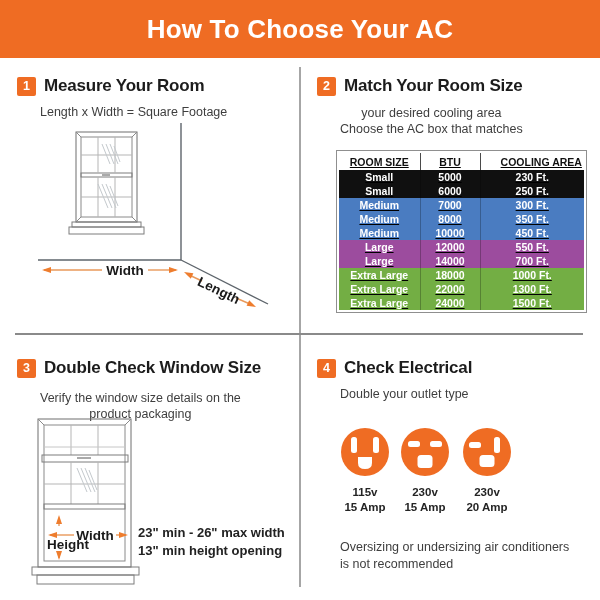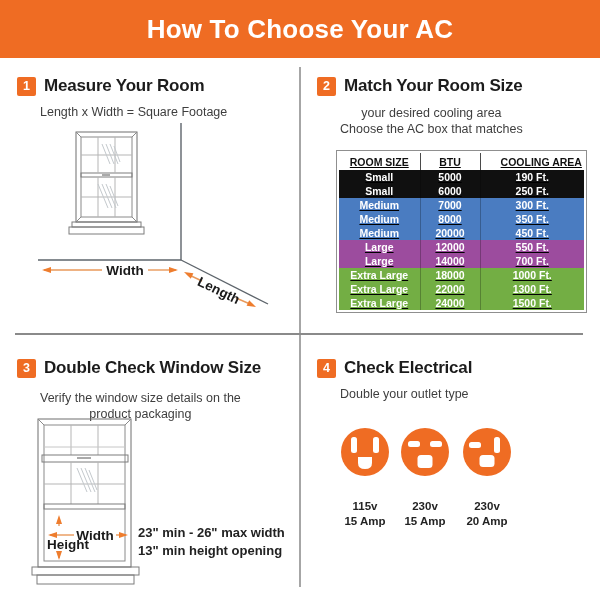--- a/index.html
+++ b/index.html
@@ -153,7 +153,7 @@
             <tr style="background: rgb(16, 16, 16);">
               <td>Small</td>
               <td>5000</td>
-              <td>190 Ft.</td>
+              <td>230 Ft.</td>
             </tr>
             <tr style="background: rgb(16, 16, 16);">
               <td>Small</td>

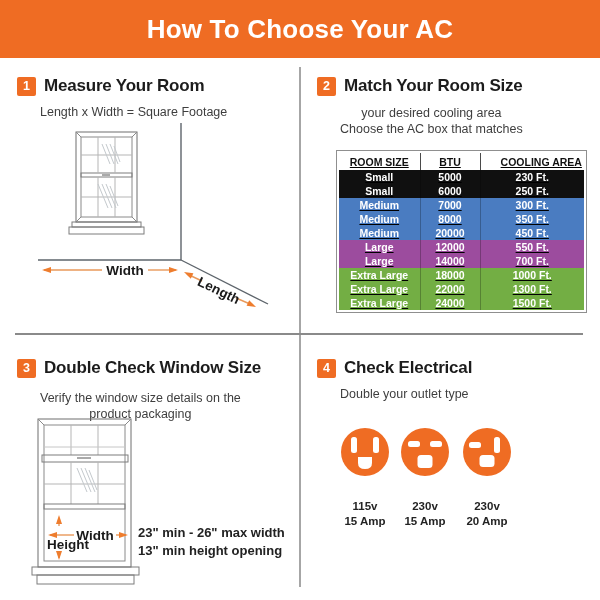--- a/index.html
+++ b/index.html
@@ -172,7 +172,7 @@
             </tr>
             <tr style="background: rgb(74, 124, 193);">
               <td>Medium</td>
-              <td>20000</td>
+              <td>10000</td>
               <td>450 Ft.</td>
             </tr>
             <tr style="background: rgb(156, 76, 158);">

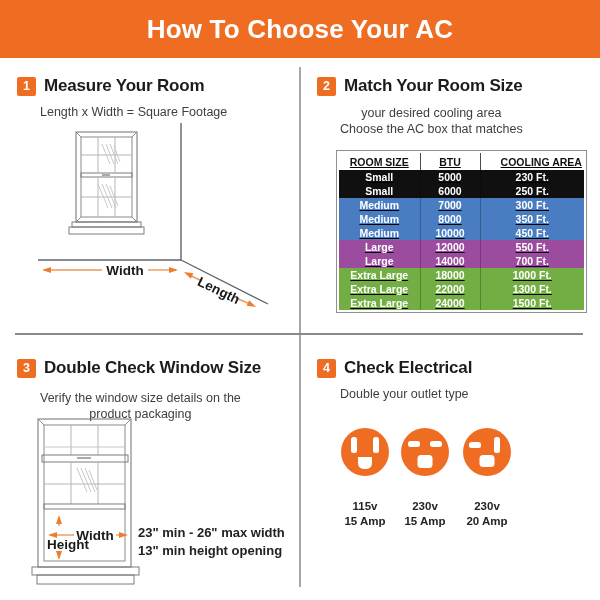--- a/index.html
+++ b/index.html
@@ -41,7 +41,7 @@
   .note span{display:block;}
 
   .outlet{position:absolute;width:64px;text-align:center;}
-  .outlet .lbl{margin-top:17px;font-size:11.5px;font-weight:bold;color:#242424;line-height:15px;}
+  .outlet .lbl{margin-top:3px;font-size:11.5px;font-weight:bold;color:#242424;line-height:15px;}
   .outlet .lbl span{display:block;}
 
   .footnote{position:absolute;left:40px;top:205px;font-size:12.5px;color:#3e3e3e;line-height:17px;}

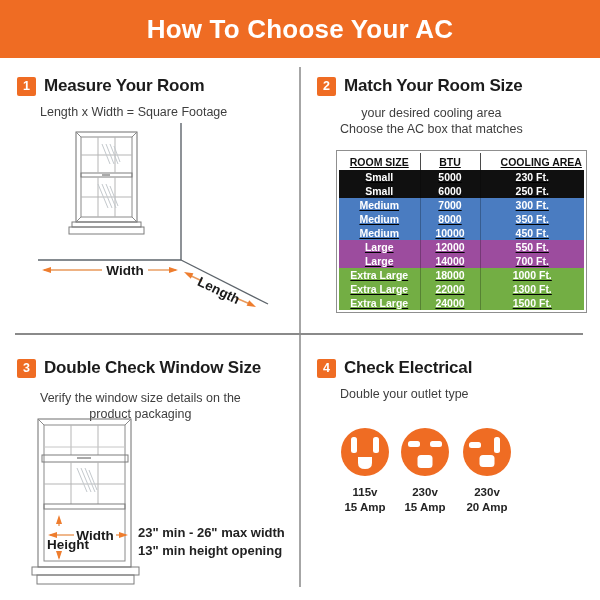--- a/index.html
+++ b/index.html
@@ -314,6 +314,10 @@
       </div>
     </div>
 
+    <div class="footnote">
+      <span>Oversizing or undersizing air conditioners</span>
+      <span>is not recommended</span>
+    </div>
   </section>
 
 </div>

